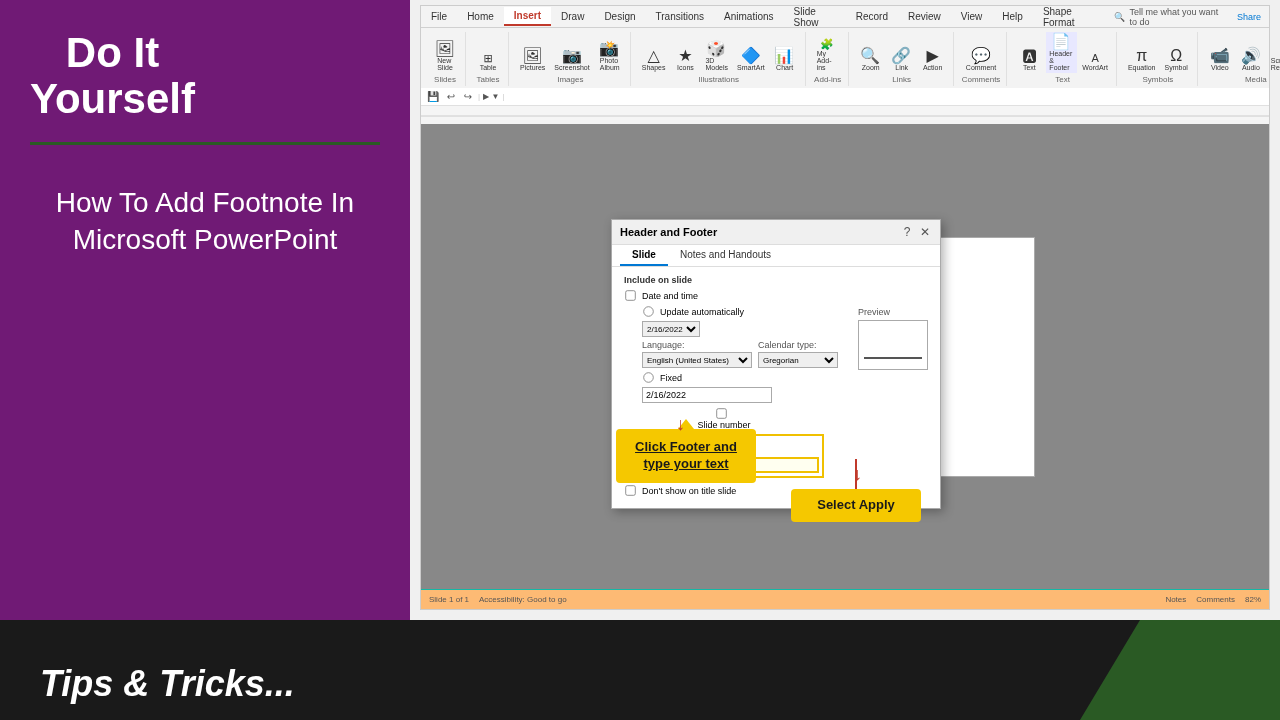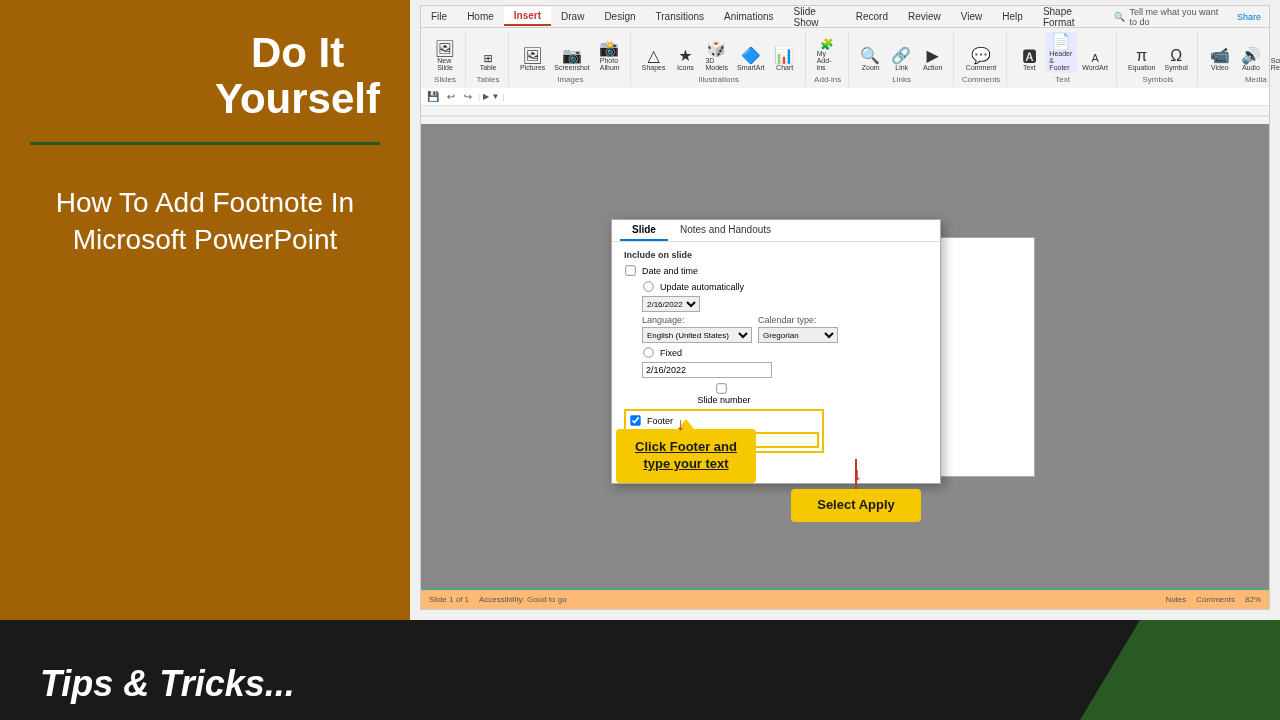--- a/index.html
+++ b/index.html
@@ -22,10 +22,10 @@
     
     .left-panel {
       width: 410px;
-      background-color: #a16207;
+      background-color: #701a75;
       display: flex;
       flex-direction: column;
-      align-items: flex-end;
+      align-items: flex-start;
       justify-content: flex-start;
       padding: 30px 30px 20px 30px;
       color: white;

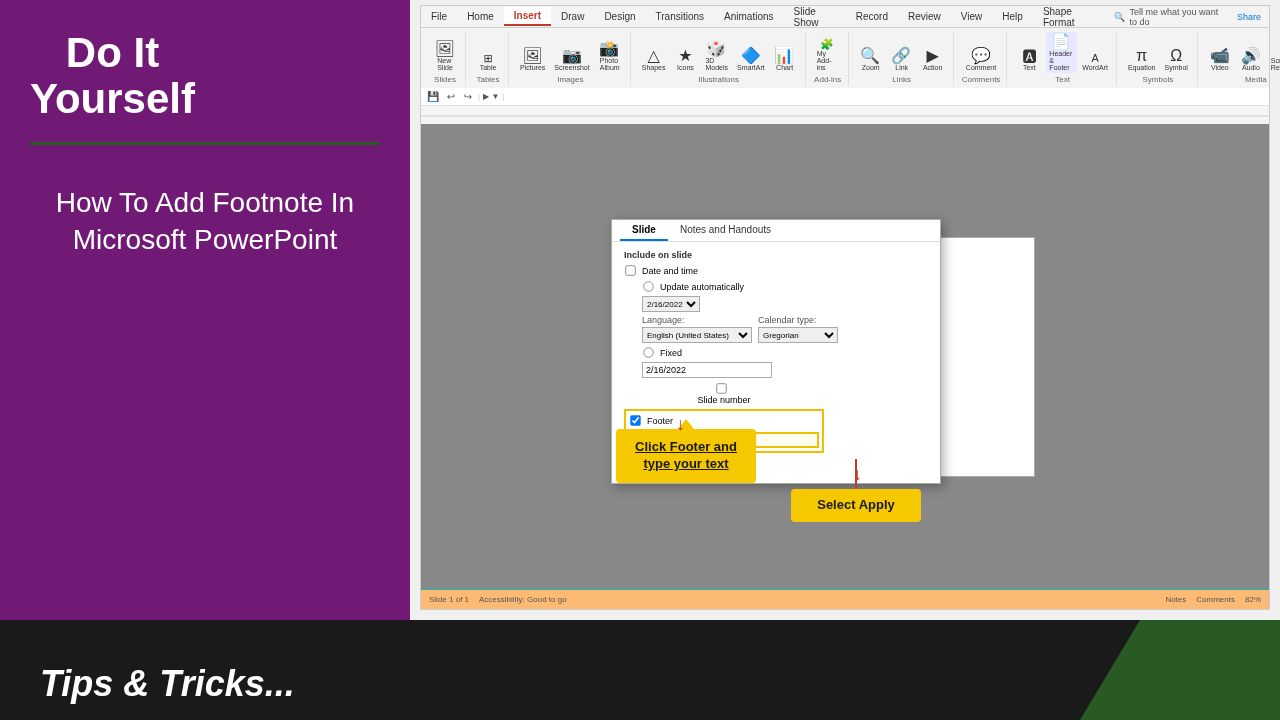--- a/index.html
+++ b/index.html
@@ -731,6 +731,13 @@
           <div class="dialog-overlay">
             <div class="dialog">
 
+              <div class="dialog-title-bar">
+                <span>Header and Footer</span>
+                <div class="dialog-title-btns">
+                  <button class="dialog-title-btn">?</button>
+                  <button class="dialog-title-btn">✕</button>
+                </div>
+              </div>
 
               <div class="dialog-tabs">
                 <div class="dialog-tab active">Slide</div>

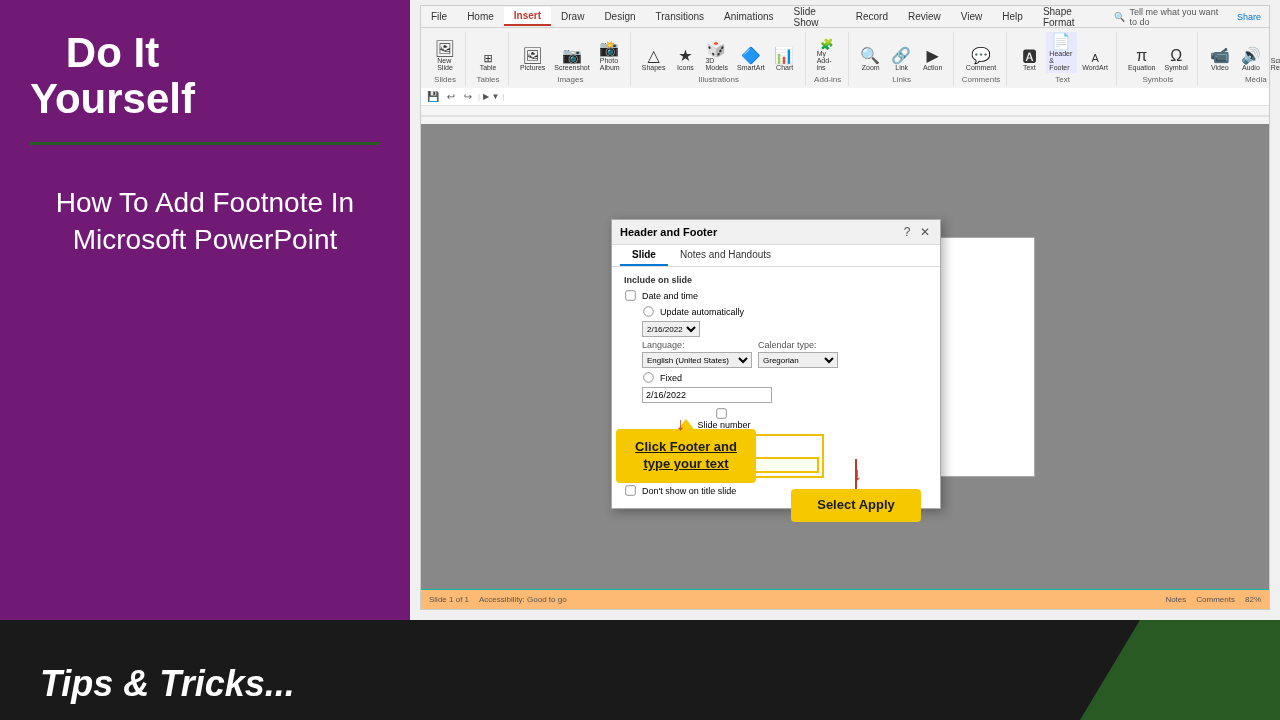--- a/index.html
+++ b/index.html
@@ -746,6 +746,12 @@
 
               <div class="dialog-body" style="position:relative;min-height:170px;">
 
+                <div class="preview-box">
+                  <div class="preview-label">Preview</div>
+                  <div class="preview-slide">
+                    <div class="preview-footer-line"></div>
+                  </div>
+                </div>
 
                 <div style="max-width:200px;">
                   <div class="dialog-section-title">Include on slide</div>

